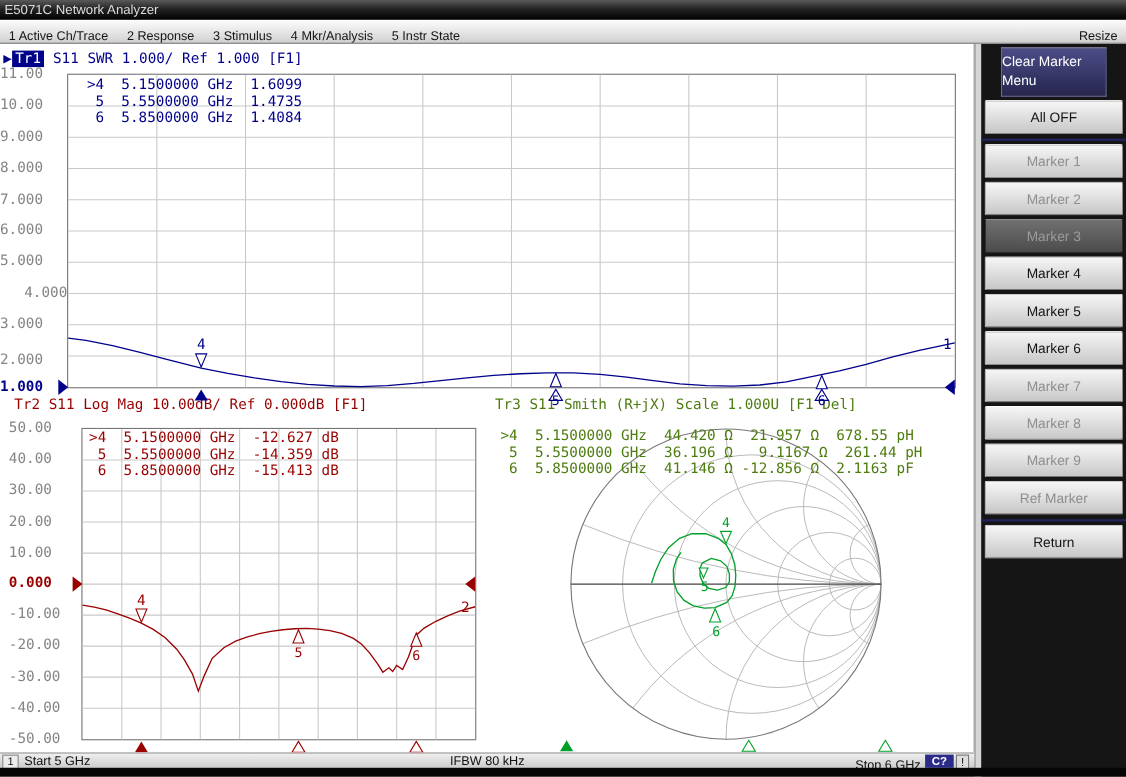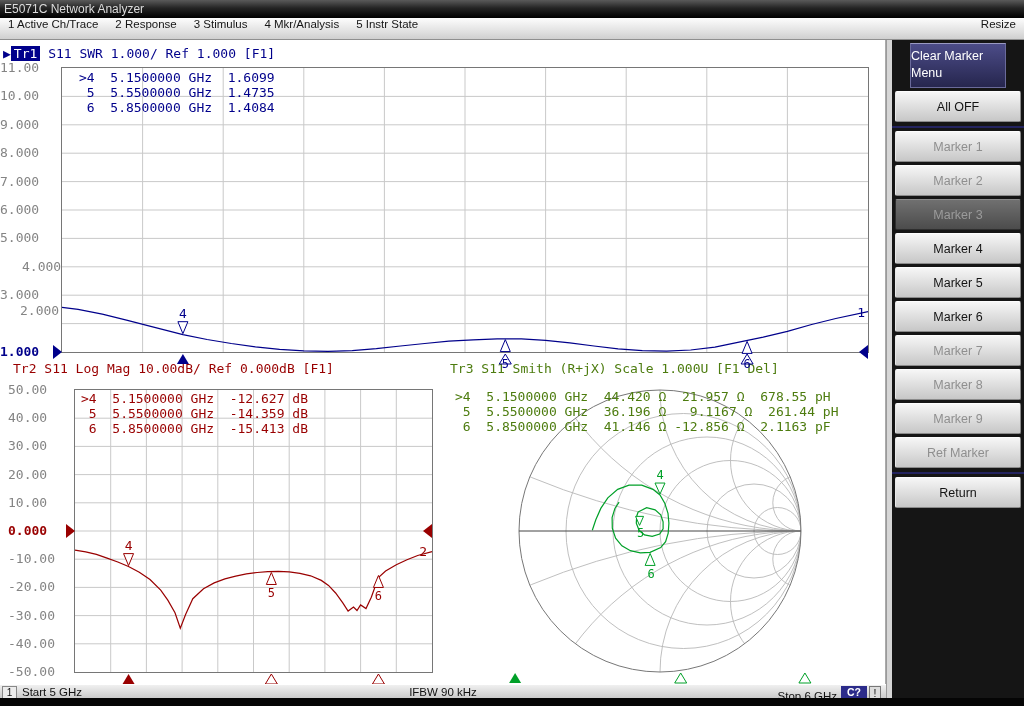--- a/index.html
+++ b/index.html
@@ -10,7 +10,7 @@
     color:#dcdcdc;font-size:12px;line-height:18px;padding-left:4px;box-sizing:border-box;}
   .menubar{position:absolute;left:0;top:18px;width:1024px;height:22px;
     background:linear-gradient(180deg,#fdfdfd,#dedede 70%,#cfcfcf);
-    border-bottom:1px solid #8f8f8f;display:flex;align-items:flex-start;
+    border-bottom:1px solid #8f8f8f;display:flex;align-items:flex-end;
     font-size:11.5px;color:#151515;box-sizing:border-box;padding-left:8px;}
   .menubar .mi{margin-right:17px;white-space:nowrap;}
   .menubar .resize{margin-left:auto;margin-right:8px;}

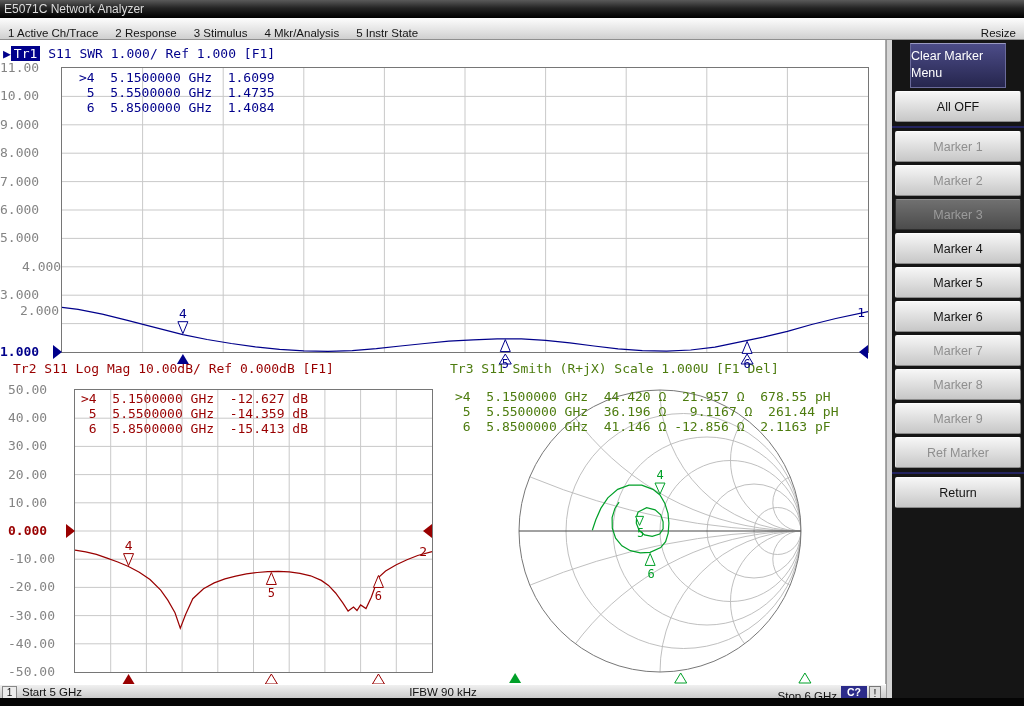--- a/index.html
+++ b/index.html
@@ -214,7 +214,7 @@
     <span class="tick" style="left: 0px; top: 230.4px;">5.000</span>
     <span class="tick" style="left: 0px; top: 258.8px; padding-left: 22px;">4.000</span>
     <span class="tick" style="left: 0px; top: 287.2px;">3.000</span>
-    <span class="tick" style="left: 0px; top: 303px; padding-left: 20px;">2.000</span>
+    <span class="tick" style="left: 0px; top: 320px;">2.000</span>
     <span class="tick hl1" style="left: 0px; top: 344px;">1.000</span>
   </div>
 <div id="ticks2">

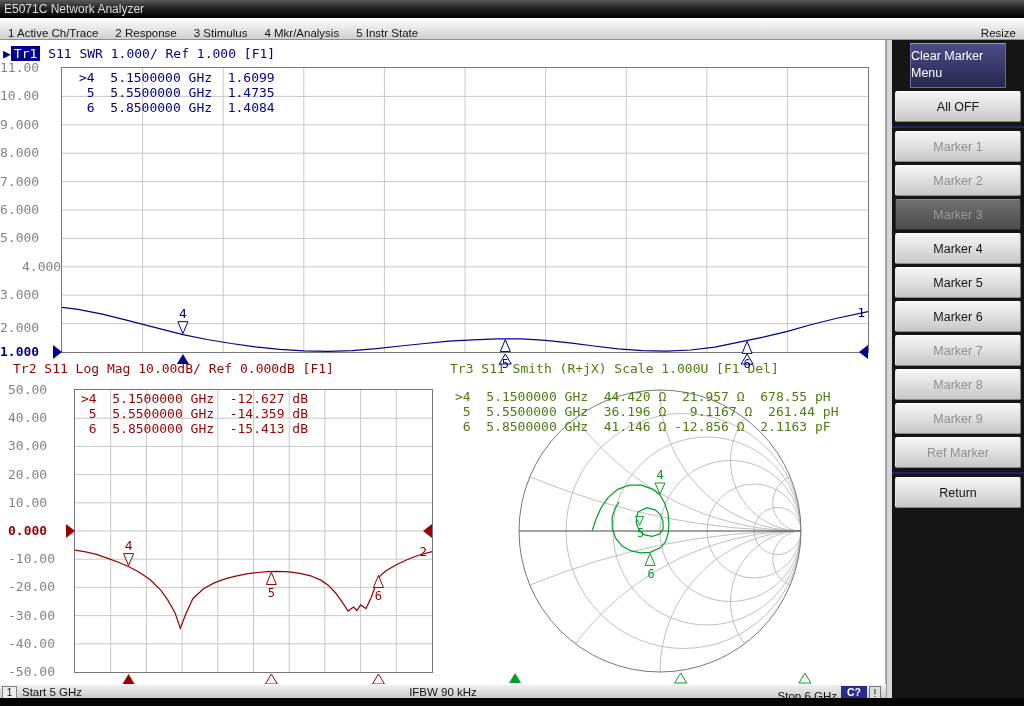--- a/index.html
+++ b/index.html
@@ -263,7 +263,7 @@
 <div class="statusbar">
   <span class="ch-box">1</span>
   <span class="sb-start">Start 5 GHz</span>
-  <span class="sb-ifbw">IFBW 90 kHz</span>
+  <span class="sb-ifbw">IFBW 80 kHz</span>
   <span class="sb-stop">Stop 6 GHz</span>
   <span class="sb-cbadge">C?</span>
   <span class="sb-excl">!</span>

